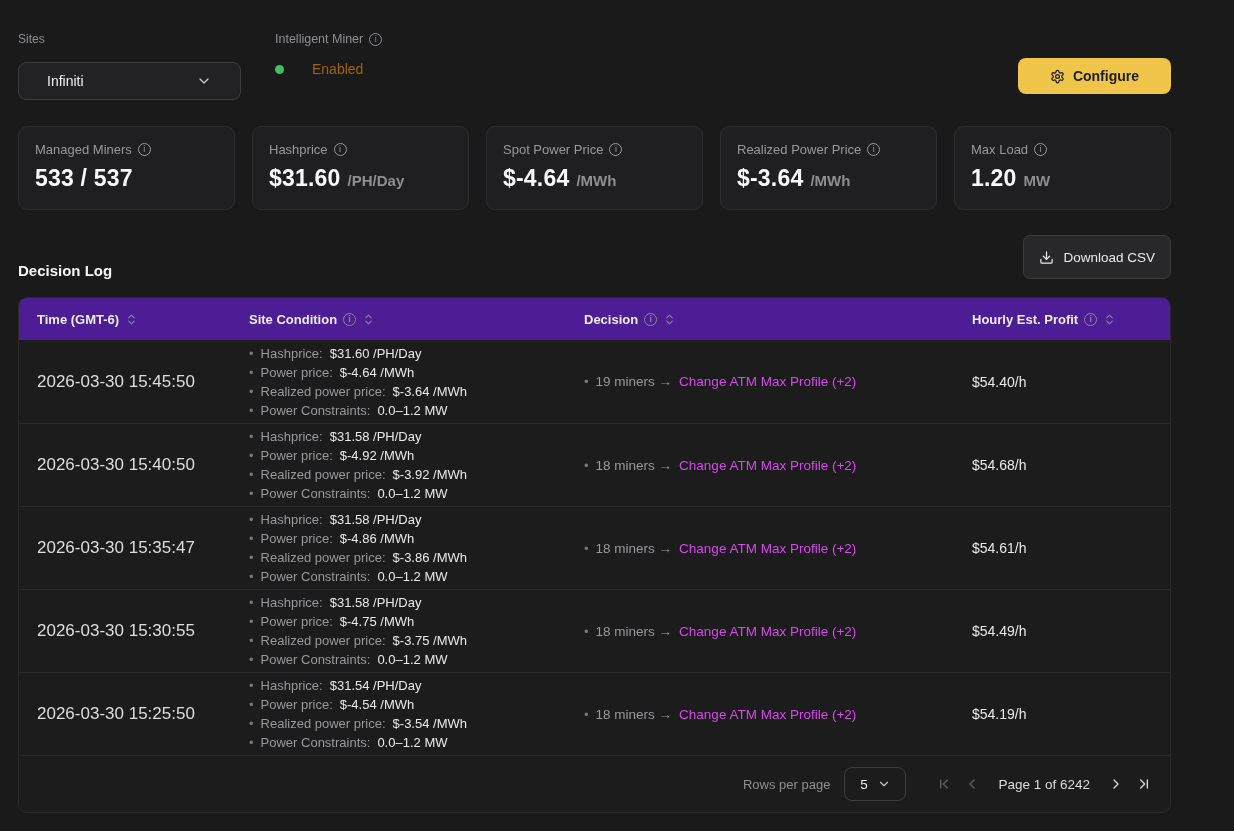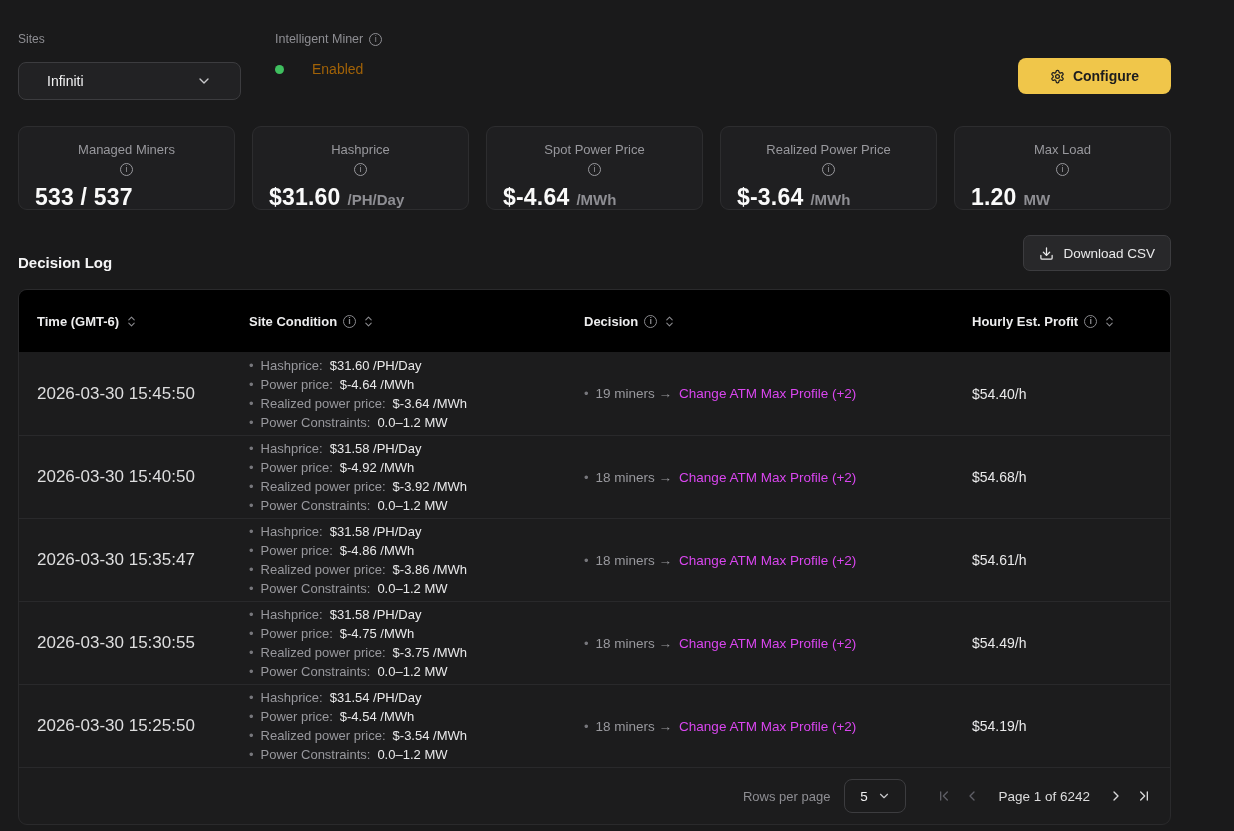--- a/index.html
+++ b/index.html
@@ -49,7 +49,7 @@
     background:#1f1f21; border:1px solid #2d2d2f; border-radius:9px;
     height:84px; padding:15px 16px;
   }
-  .card .card-label { display:flex; align-items:center; gap:6px; font-size:13px; color:#98989d;flex-direction:column; }
+  .card .card-label { display:flex; align-items:center; gap:6px; font-size:13px; color:#98989d; }
   .card .card-value-line { margin-top:8px; display:flex; align-items:baseline; gap:7px; }
   .card .card-value { font-size:23px; font-weight:bold; color:#fafafa; letter-spacing:.2px; }
   .card .card-unit { font-size:15px; font-weight:bold; color:#8e8e93; }

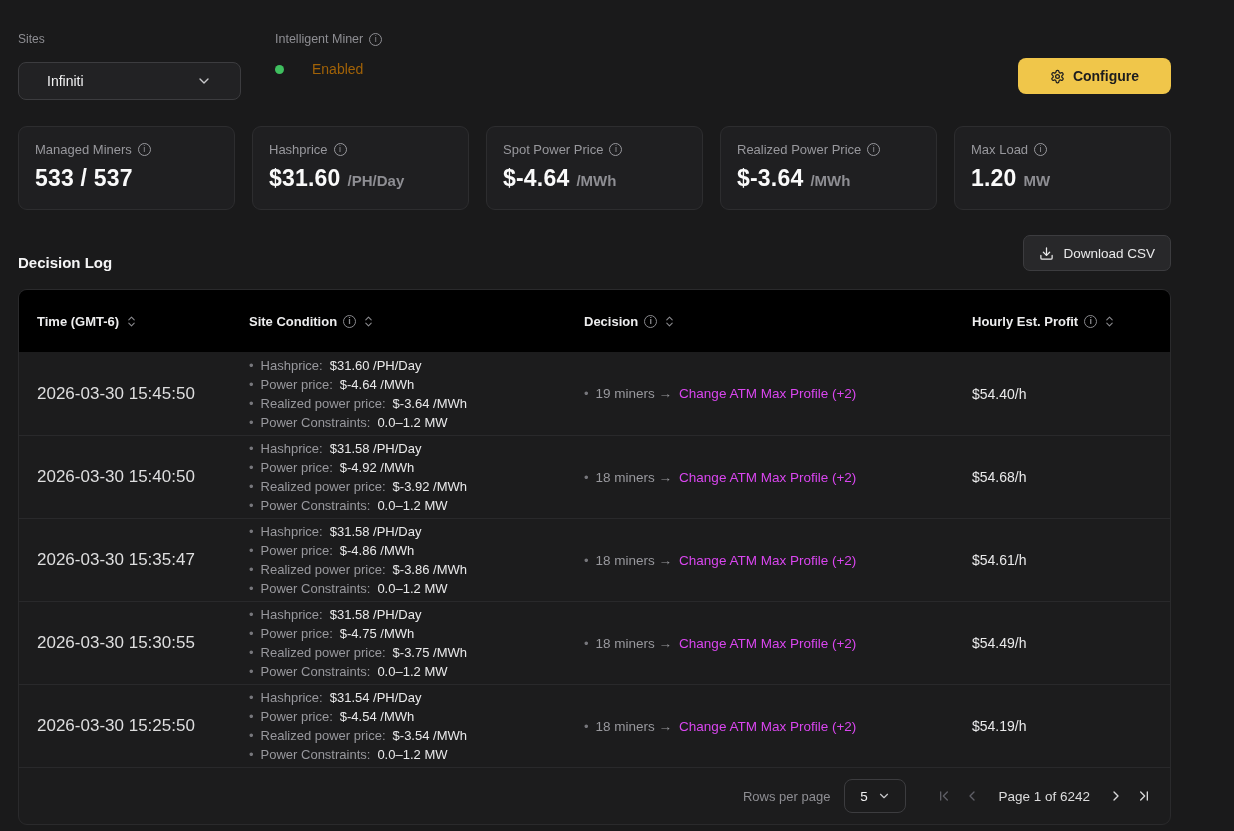--- a/index.html
+++ b/index.html
@@ -58,7 +58,7 @@
   .section-head { display:flex; align-items:flex-end; margin-top:25px; }
   .section-title { font-size:15px; font-weight:bold; color:#f5f5f6; }
   .btn-download {
-    margin-left:auto; height:36px; padding:0 15px;
+    margin-left:auto; height:44px; padding:0 15px;
     background:#28282a; border:1px solid #3c3c3f; border-radius:7px;
     color:#e9e9ea; font-size:13.5px; font-family:inherit;
     display:flex; align-items:center; gap:9px; cursor:pointer;

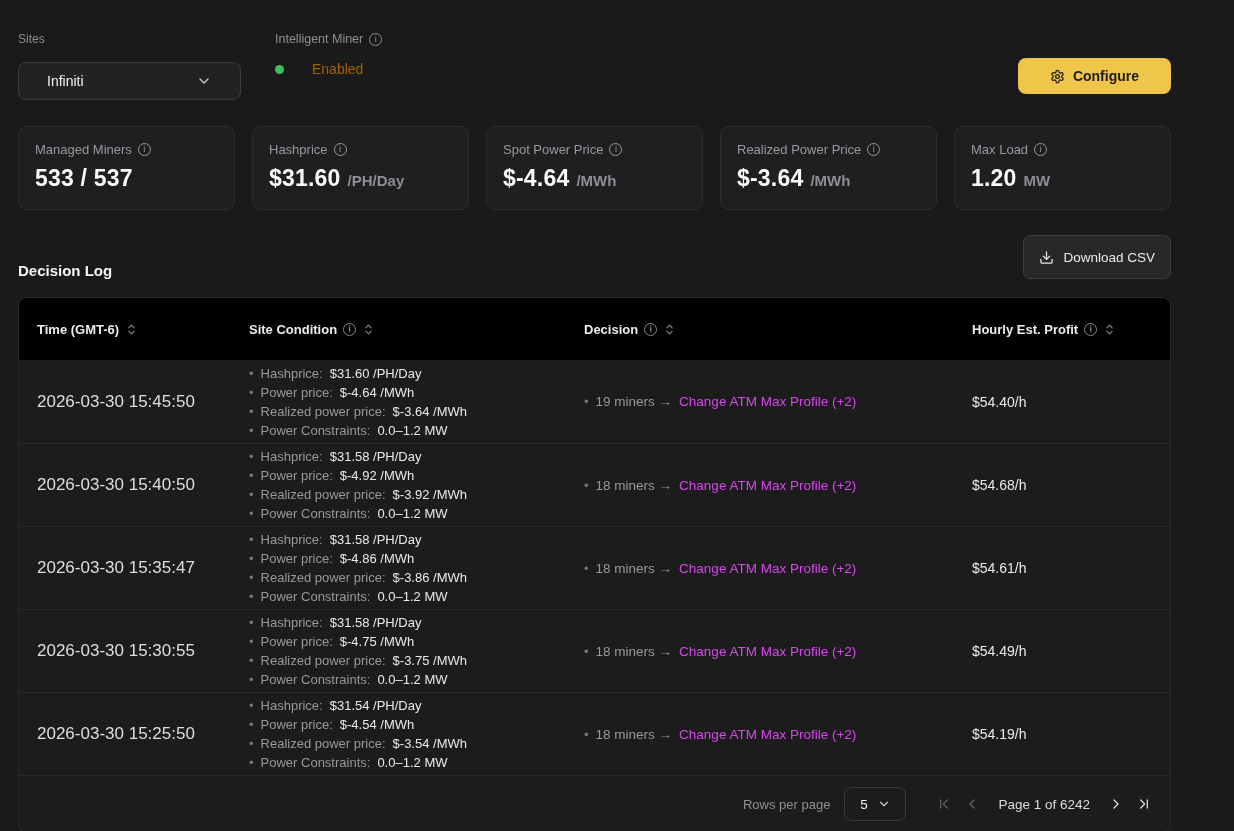--- a/index.html
+++ b/index.html
@@ -70,7 +70,7 @@
     overflow:hidden; background:#1c1c1d;
   }
   .tgrid { display:grid; grid-template-columns:212px 335px 388px 1fr; padding:0 18px; align-items:center; }
-  .thead { background:#000000; height:62px; }
+  .thead { background:#4c1d95; height:42px; }
   .th { display:flex; align-items:center; gap:6px; font-size:13px; font-weight:bold; color:#ededee; cursor:pointer; }
   .th .info, .th .sort { color:#8a8a8e; }
   .trow { border-top:1px solid #29292b; height:83px; }

